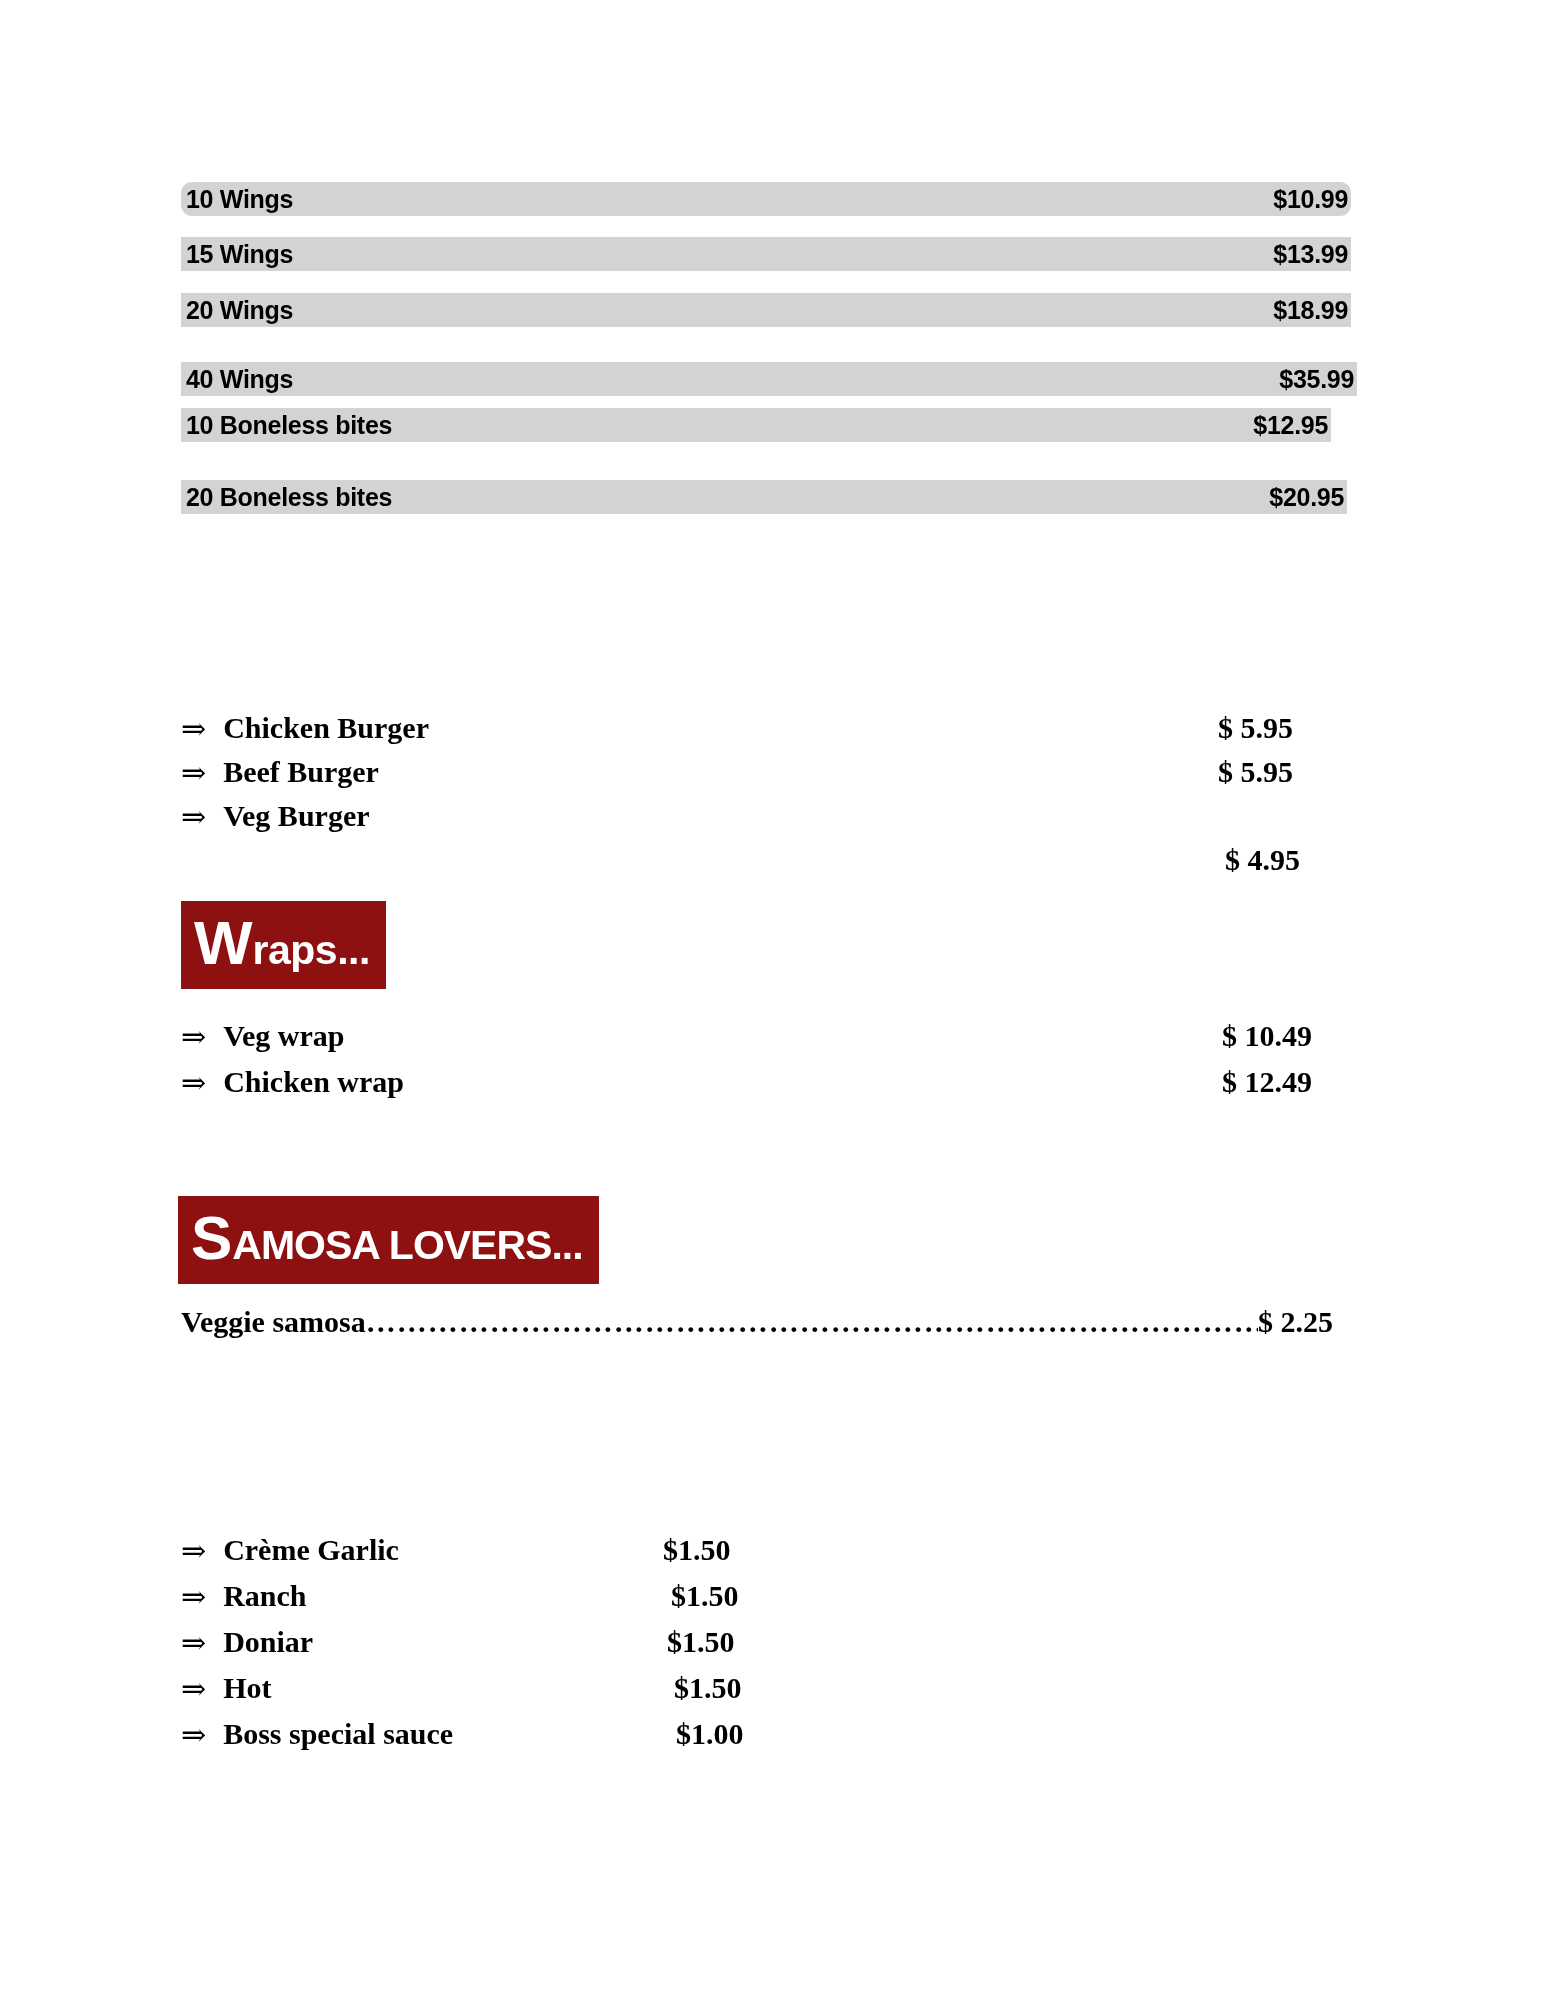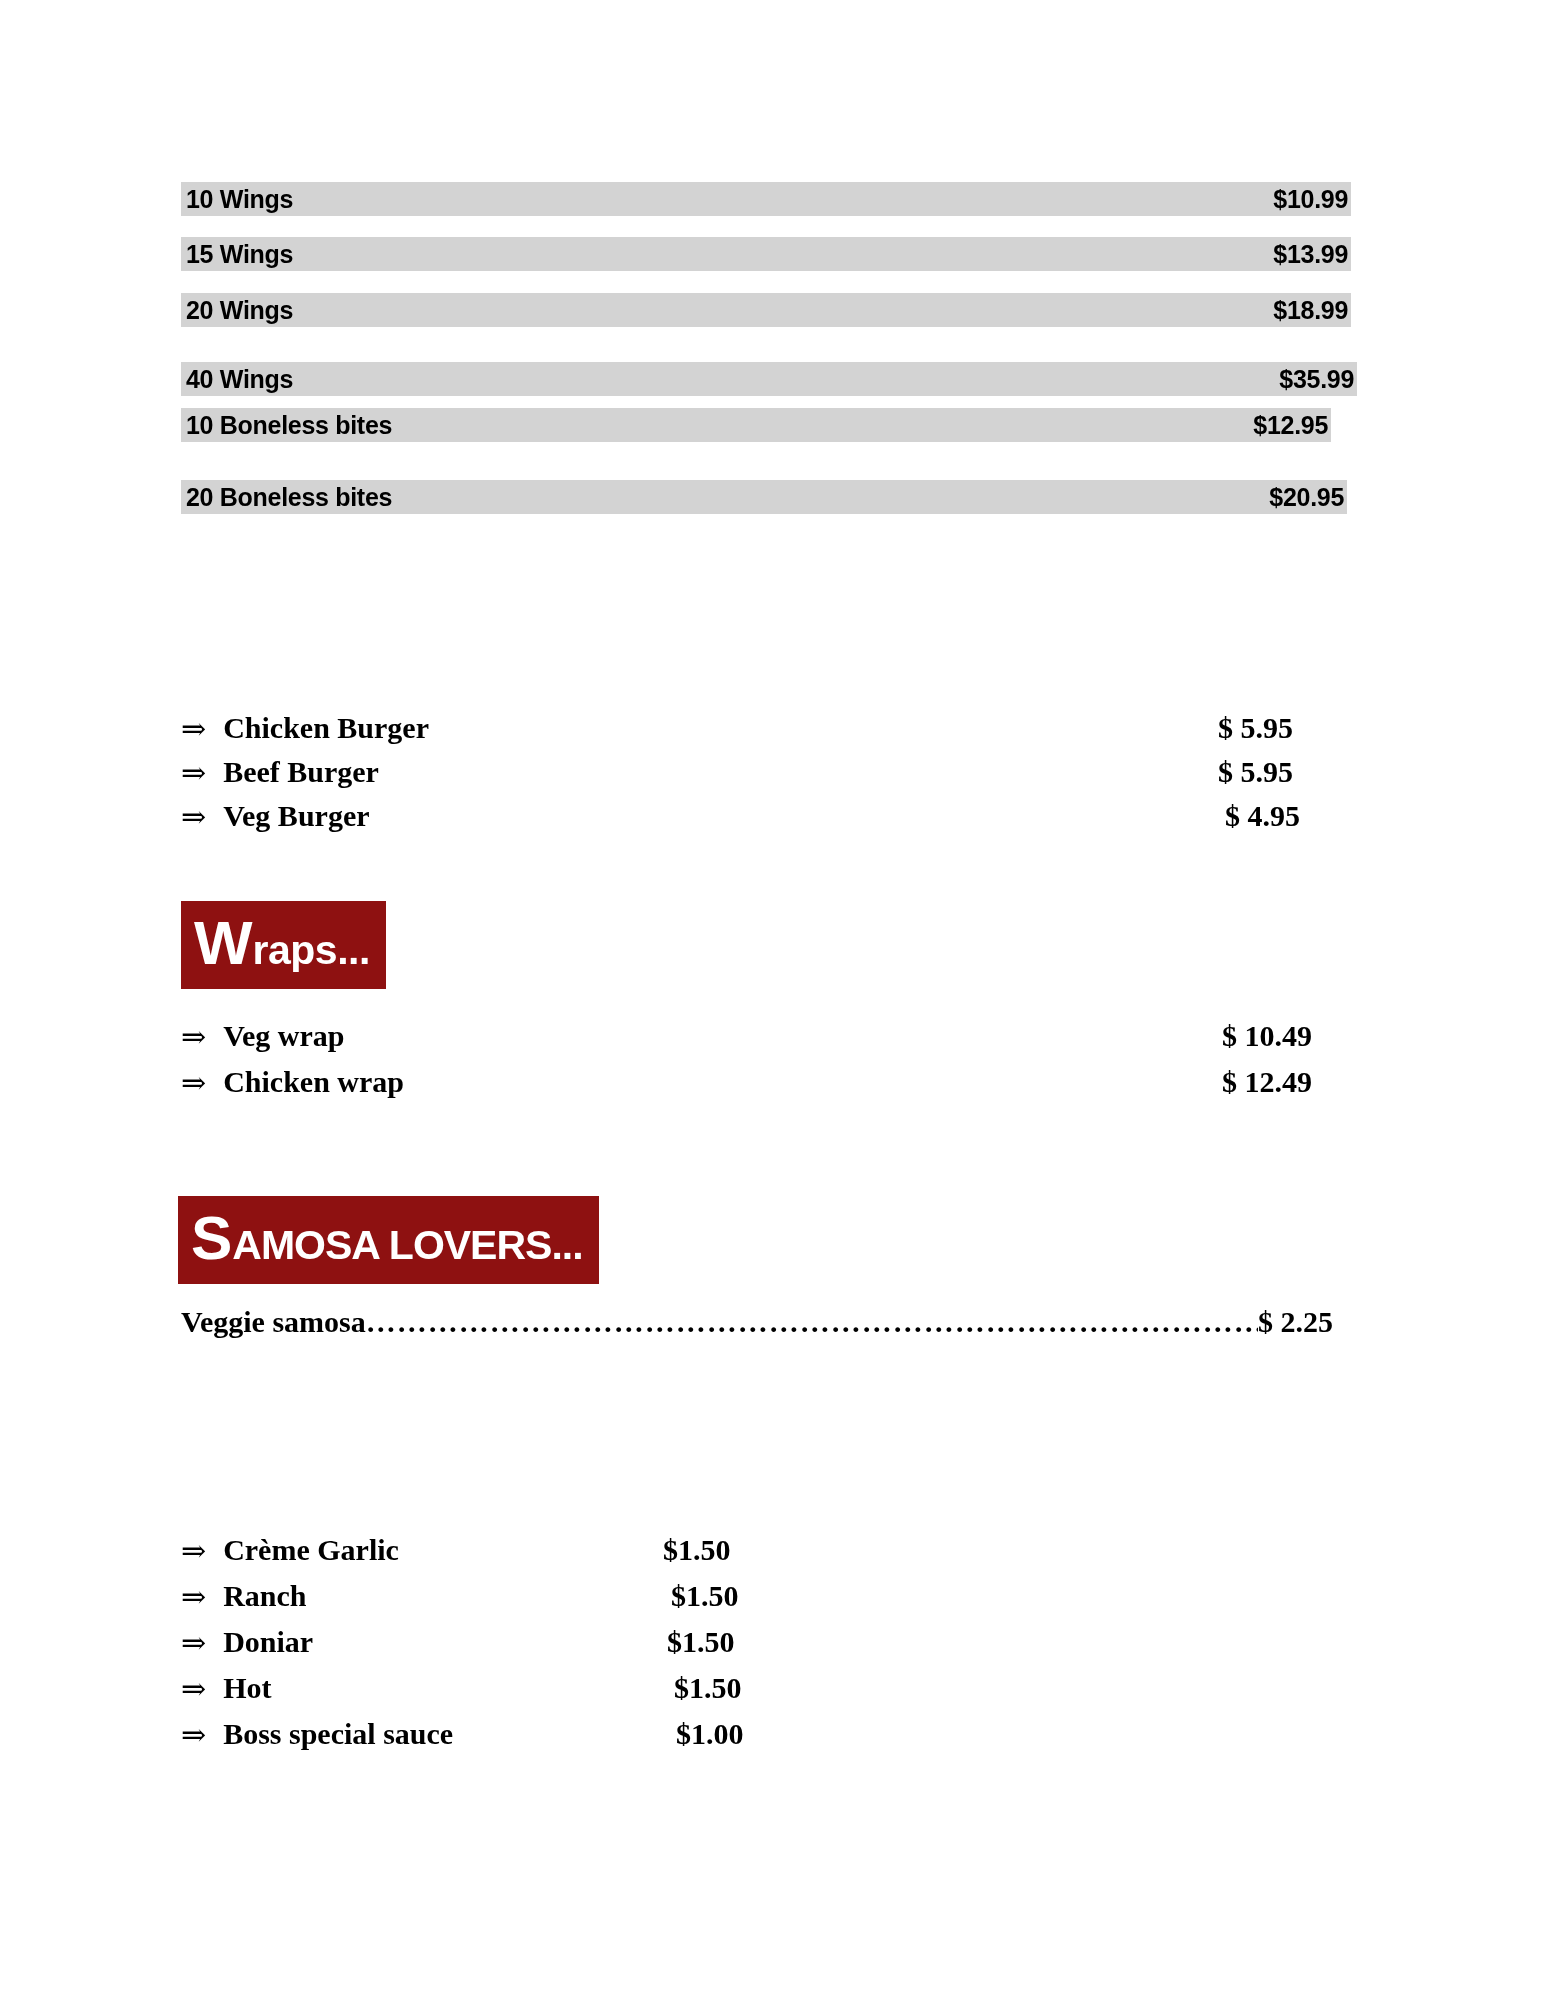--- a/index.html
+++ b/index.html
@@ -25,7 +25,7 @@
   }
   .shade-row .row-label{white-space:nowrap;}
   .shade-row .row-price{white-space:nowrap;}
-  .r1{top:182px;width:1170px;}
+  .r1{top:182px;width:1170px;border-radius:11px;}
   .r2{top:237px;width:1170px;}
   .r3{top:293px;width:1170px;}
   .r4{top:350px;width:1176px;margin-top:12px;}

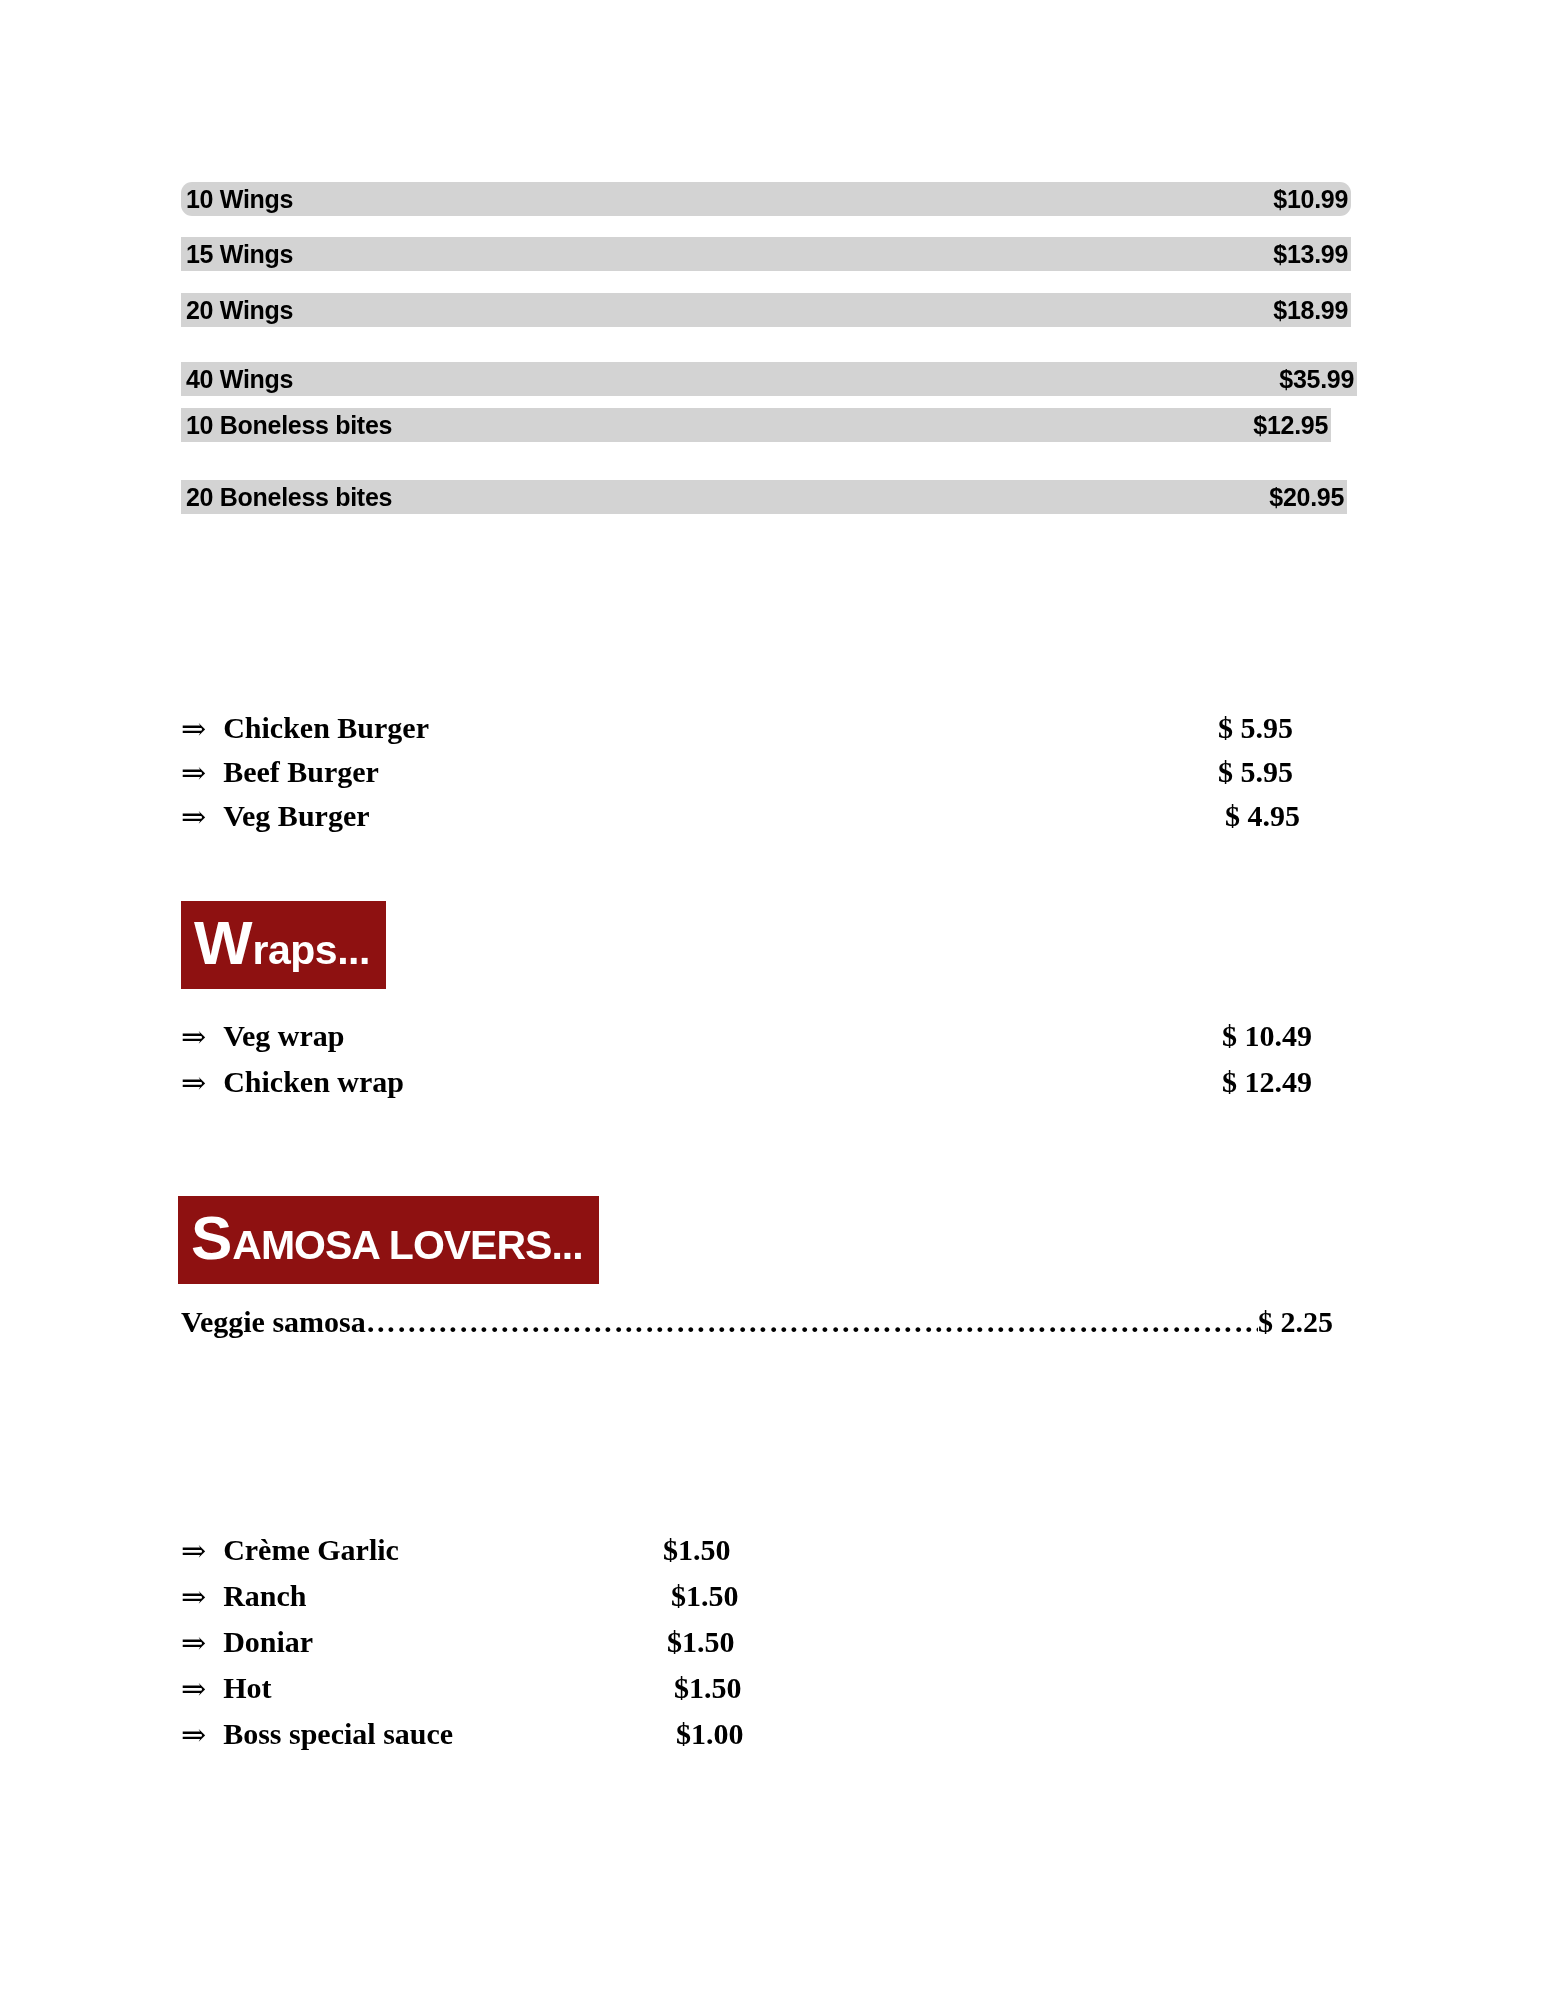--- a/index.html
+++ b/index.html
@@ -74,7 +74,7 @@
   }
   
   .b1{top:706px;} .b2{top:750px;} .b3{top:794px;}
-  .pb1{top:706px;left:1218px;} .pb2{top:750px;left:1218px;} .pb3{top:794px;left:1225px;}
+  .pb1{top:706px;left:1218px;} .pb2{top:750px;left:1218px;} .pb3{top:838px;left:1225px;}
   
   .w1{top:1014px;} .w2{top:1060px;}
   .pw1{top:1014px;left:1222px;} .pw2{top:1060px;left:1222px;}

